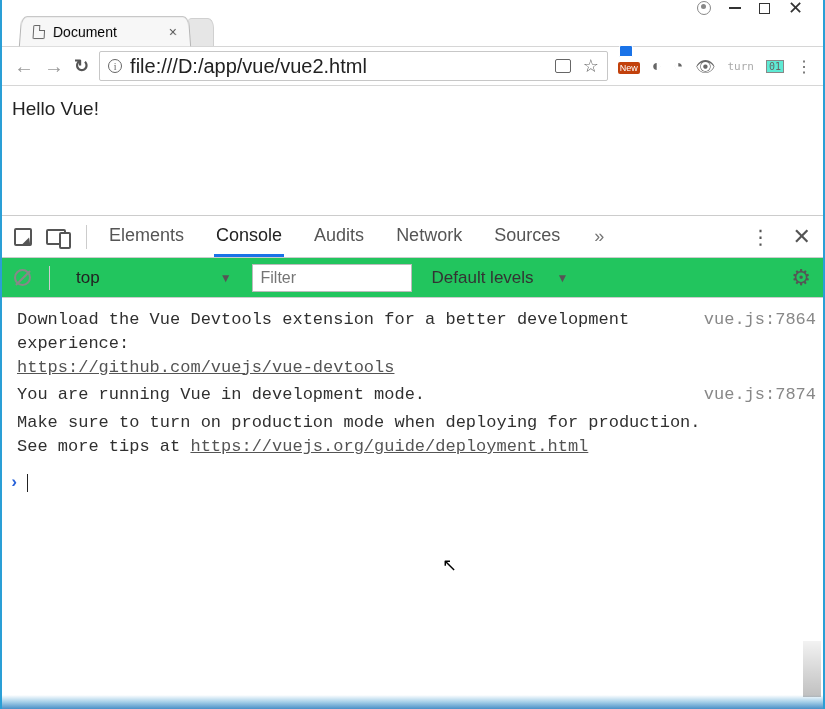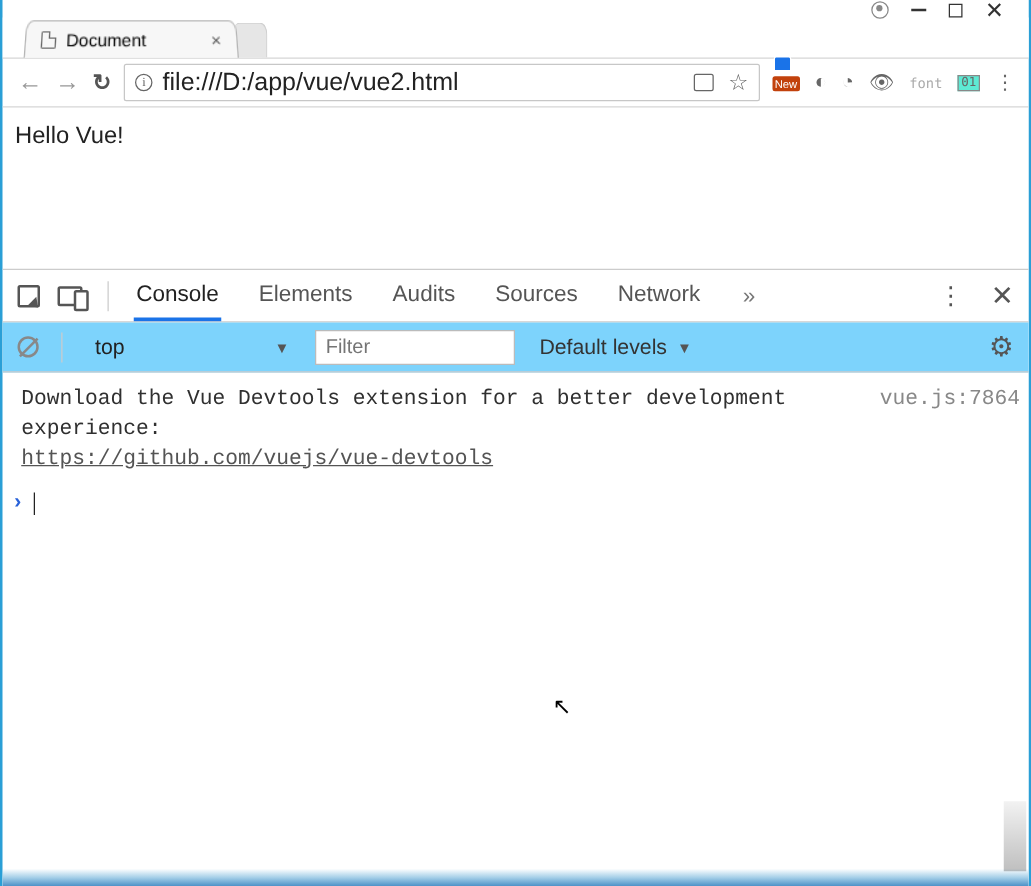--- a/index.html
+++ b/index.html
@@ -125,7 +125,7 @@
     <span>◐</span>
     <span>◔</span>
     <span class="eye">👁</span>
-    <span class="font-box">font</span>
+    <span class="font-box">turn</span>
     <span class="zero-one">01</span>
     <span class="menu-dots">⋮</span>
   </div>

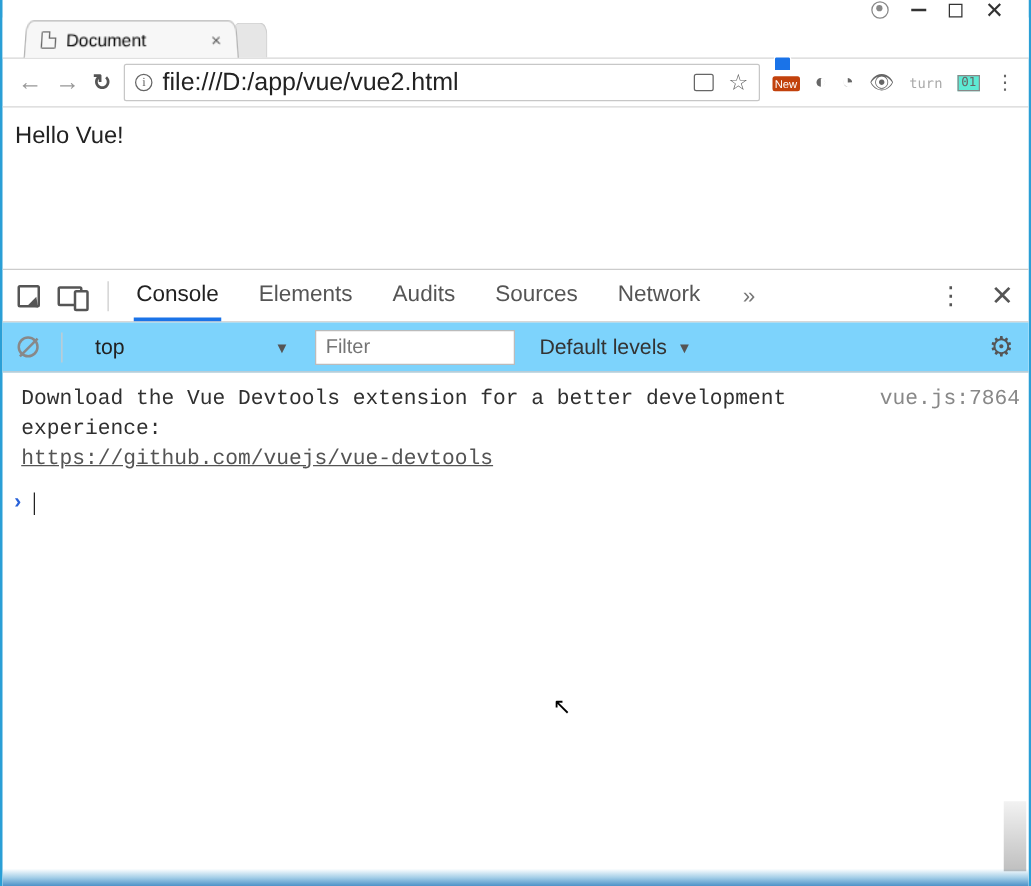--- a/index.html
+++ b/index.html
@@ -140,8 +140,8 @@
   <span class="dt-devices"></span>
   <span class="vsep"></span>
   <div class="dt-tabs">
+    <span class="dt-tab">Elements</span>
     <span class="dt-tab active">Console</span>
-    <span class="dt-tab">Elements</span>
     <span class="dt-tab">Audits</span>
     <span class="dt-tab">Sources</span>
     <span class="dt-tab">Network</span>

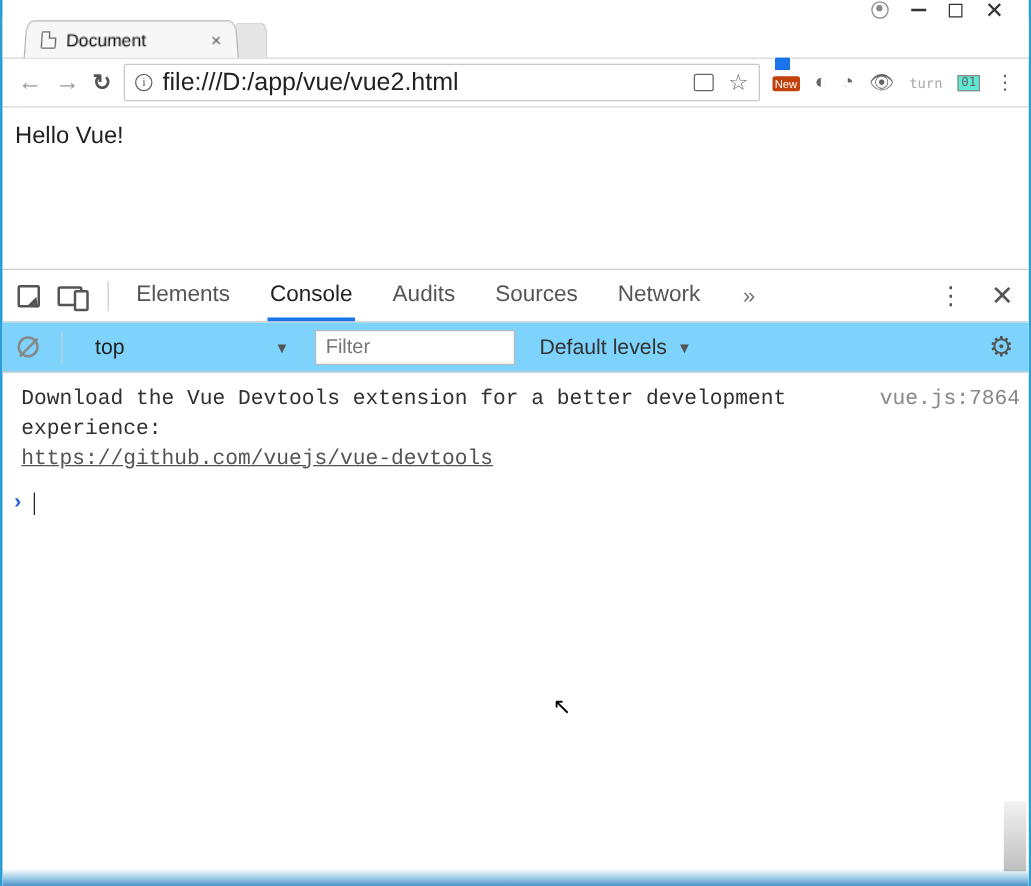--- a/index.html
+++ b/index.html
@@ -143,8 +143,8 @@
     <span class="dt-tab">Elements</span>
     <span class="dt-tab active">Console</span>
     <span class="dt-tab">Audits</span>
+    <span class="dt-tab">Network</span>
     <span class="dt-tab">Sources</span>
-    <span class="dt-tab">Network</span>
   </div>
   <span class="dt-more-tabs">»</span>
   <div class="dt-right">

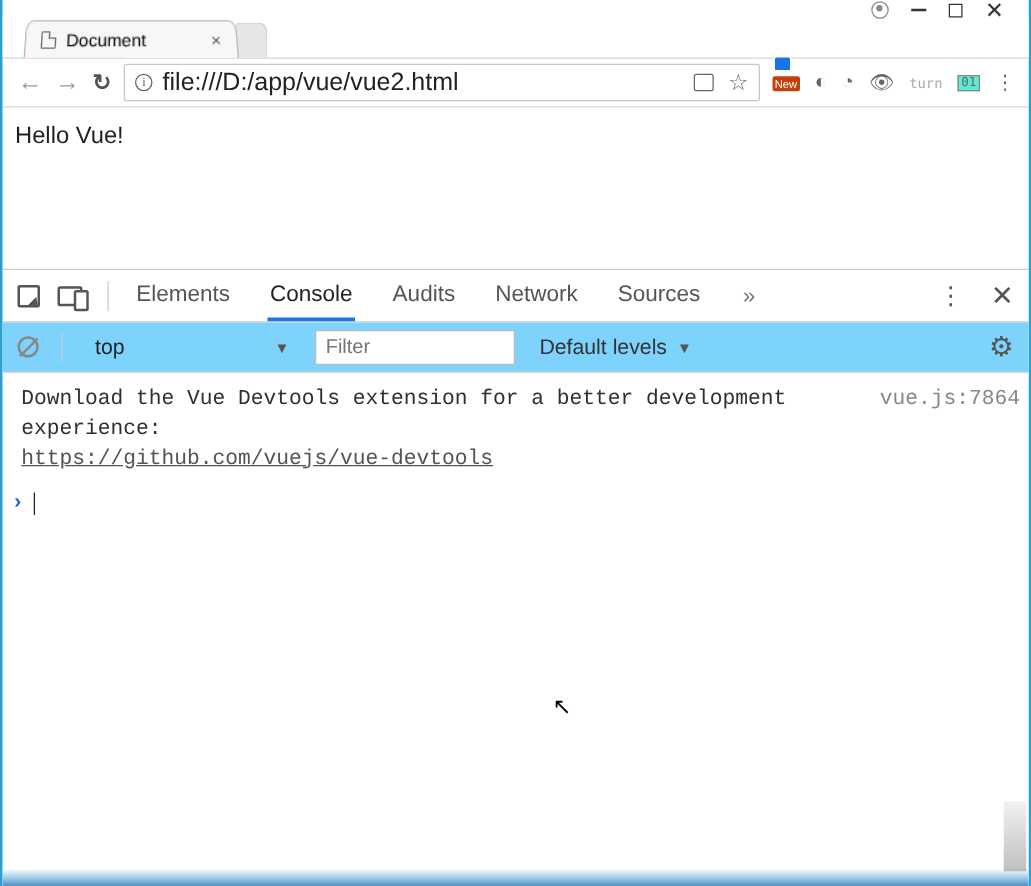--- a/index.html
+++ b/index.html
@@ -60,7 +60,7 @@
   .dt-close { font-size:22px; color:#555; }
 
   
-  .con-filter { height: 40px; border-bottom:1px solid #ccc; display:flex; align-items:center; padding:0 12px; gap:12px; background:#7dd3fc; }
+  .con-filter { height: 40px; border-bottom:1px solid #ccc; display:flex; align-items:center; padding:0 12px; gap:12px; background:#22c55e; }
   .clear-con { width:17px; height:17px; border:2px solid #888; border-radius:50%; position:relative; }
   .clear-con::after { content:""; position:absolute; top:6px; left:-3px; width:20px; height:2px; background:#888; transform:rotate(-45deg); }
   .context-dd { display:flex; align-items:center; gap: 120px; font-size:17px; color:#222; padding:0 8px; }

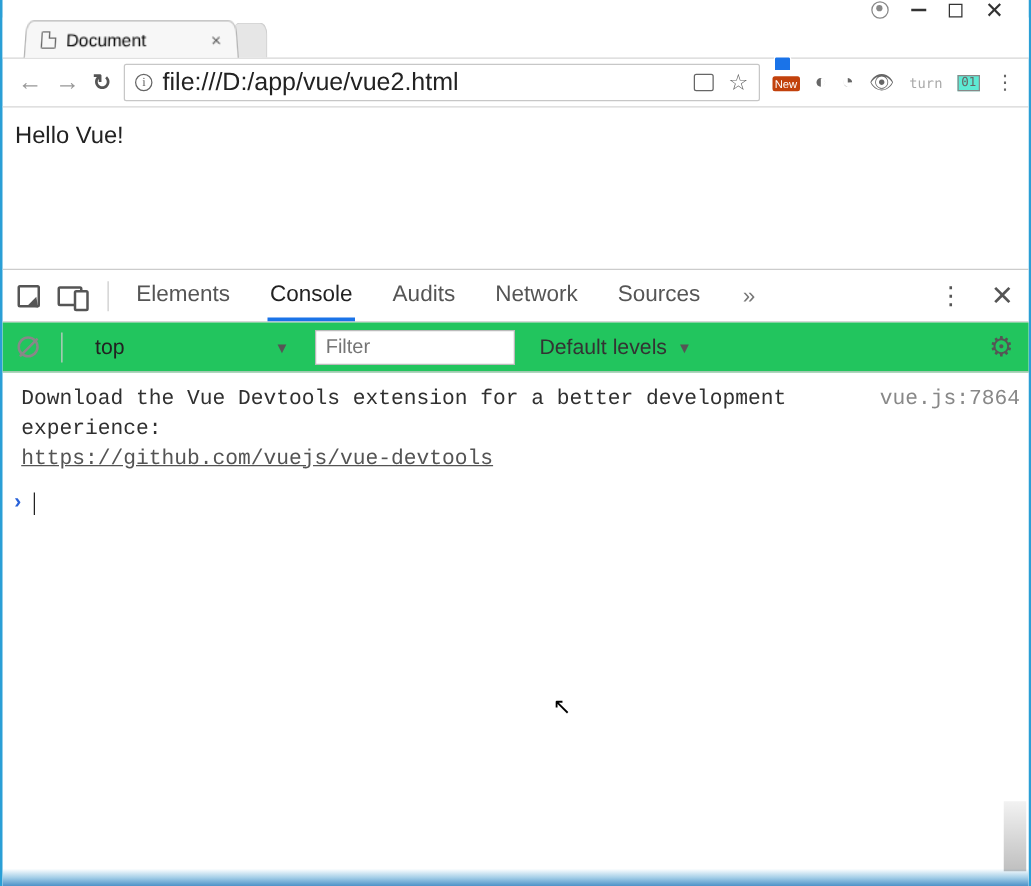--- a/index.html
+++ b/index.html
@@ -66,7 +66,7 @@
   .context-dd { display:flex; align-items:center; gap: 120px; font-size:17px; color:#222; padding:0 8px; }
   .dd-arrow { color:#555; font-size:12px; }
   .filter-input { width:160px; height:28px; border:1px solid #bbb; padding:0 8px; font-size:16px; color:#888; background:#fff; }
-  .levels-dd { display:flex; align-items:center; gap:8px; font-size:17px; color:#333; margin-left:8px; }
+  .levels-dd { display:flex; align-items:center; gap:23px; font-size:17px; color:#333; margin-left:8px; }
   .gear { margin-left:auto; font-size:22px; color:#555; }
 
   

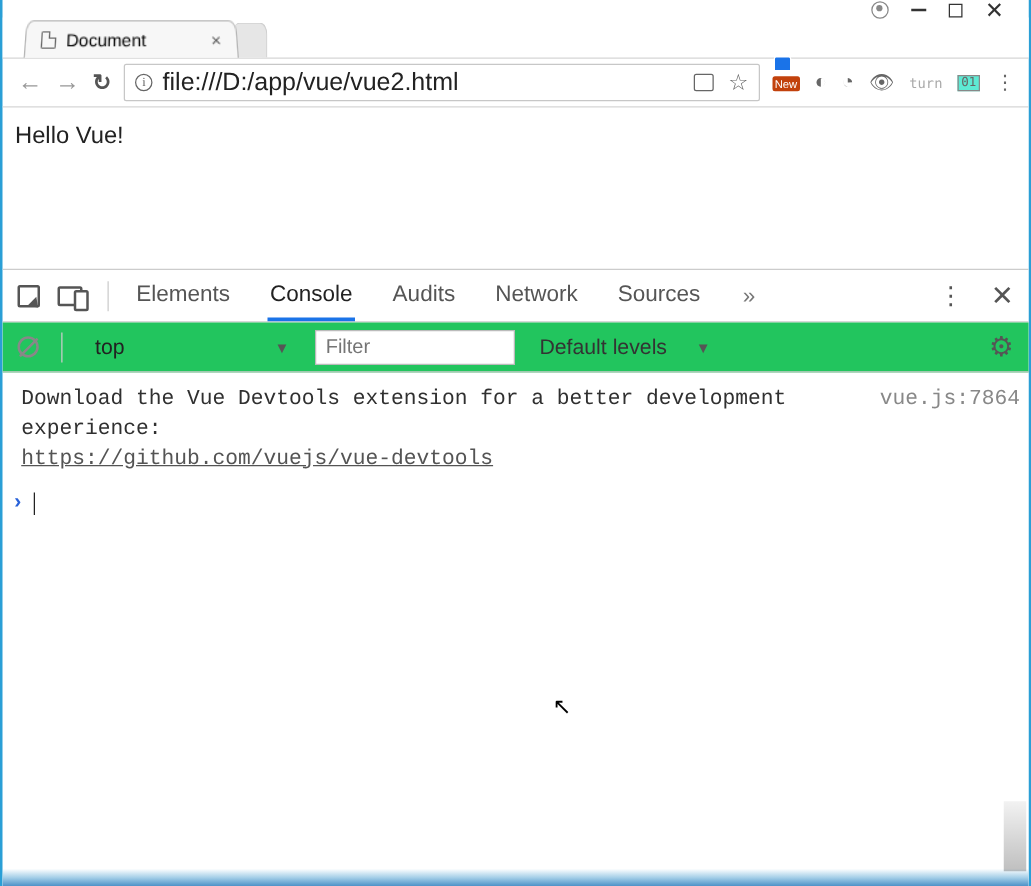--- a/index.html
+++ b/index.html
@@ -176,6 +176,12 @@
     </div>
     <a class="con-src">vue.js:7864</a>
   </div>
+  <div class="con-row">
+    <div class="con-msg">
+      <span>You are running Vue in development mode.</span>
+    </div>
+    <a class="con-src">vue.js:7874</a>
+  </div>
   <div class="con-prompt">
     <span class="prompt-arrow">›</span>
     <span class="cursor-line"></span>

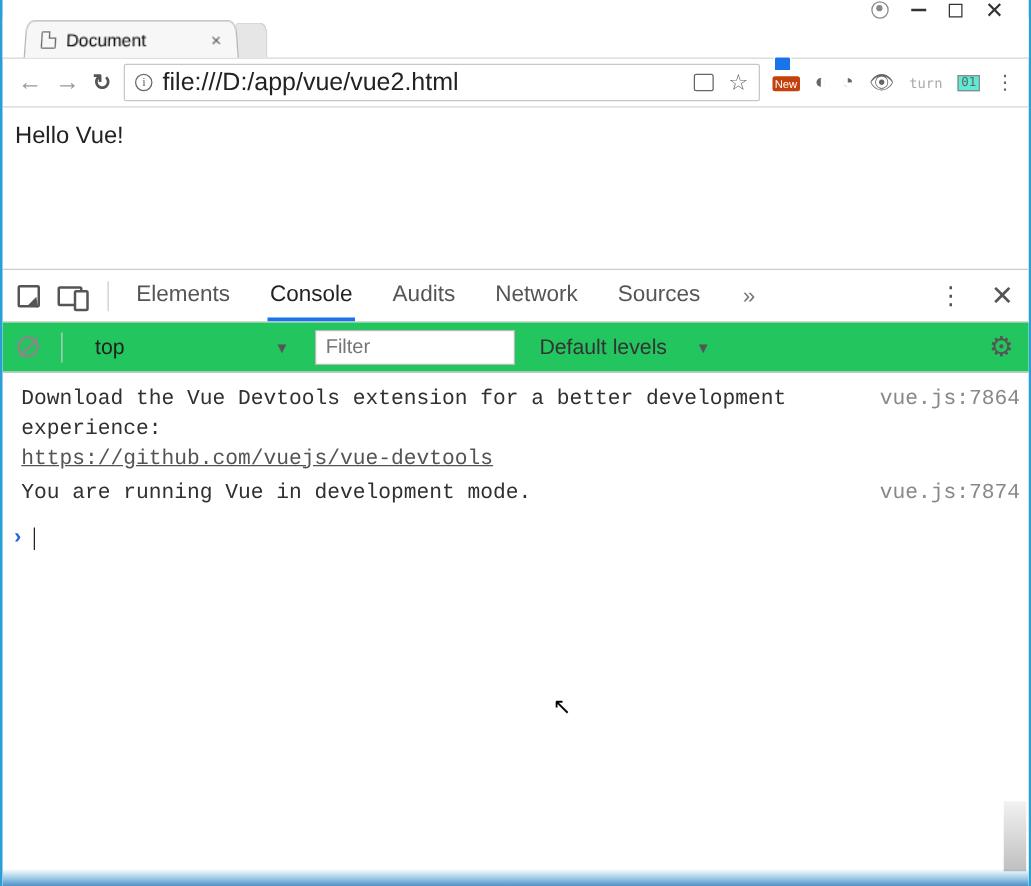--- a/index.html
+++ b/index.html
@@ -182,6 +182,12 @@
     </div>
     <a class="con-src">vue.js:7874</a>
   </div>
+  <div class="con-row">
+    <div class="con-msg">
+      <span>Make sure to turn on production mode when deploying for production.</span><br>
+      <span>See more tips at </span><a class="con-link">https://vuejs.org/guide/deployment.html</a>
+    </div>
+  </div>
   <div class="con-prompt">
     <span class="prompt-arrow">›</span>
     <span class="cursor-line"></span>

